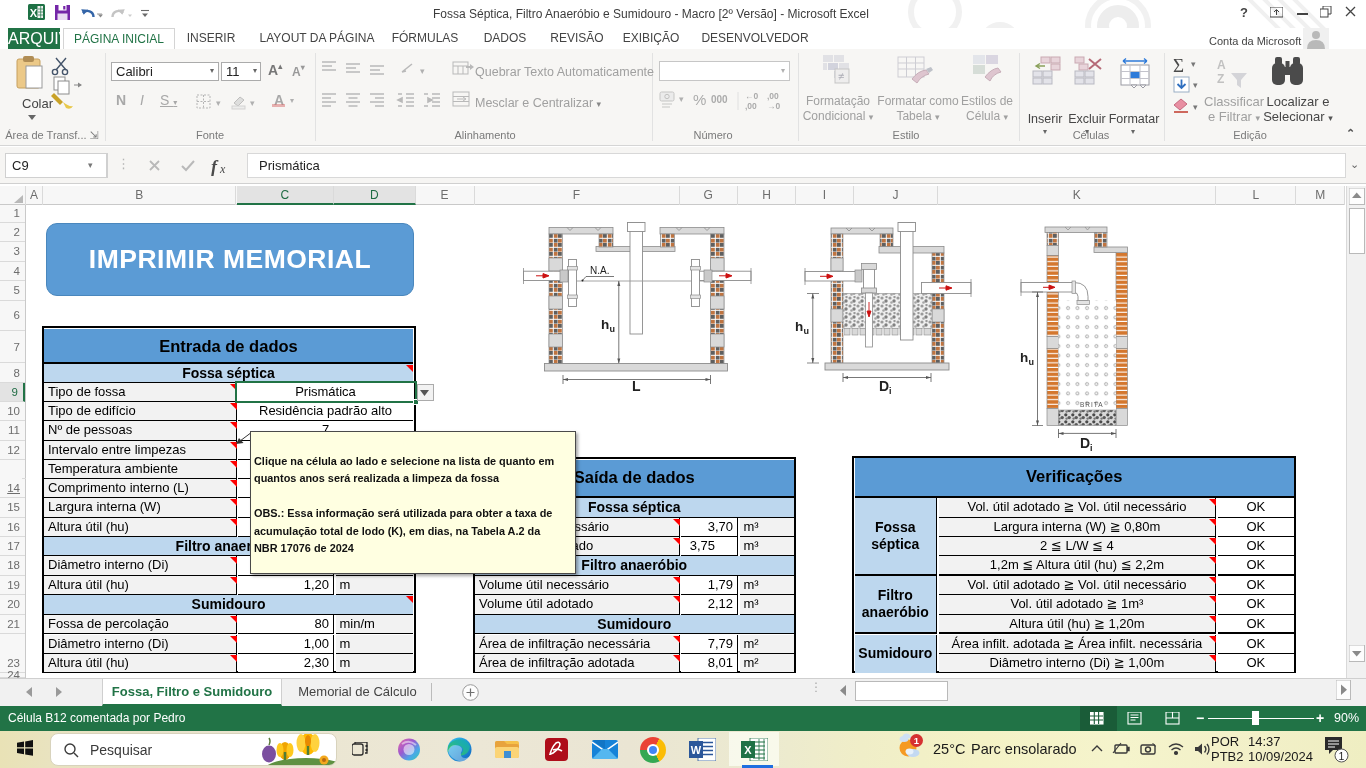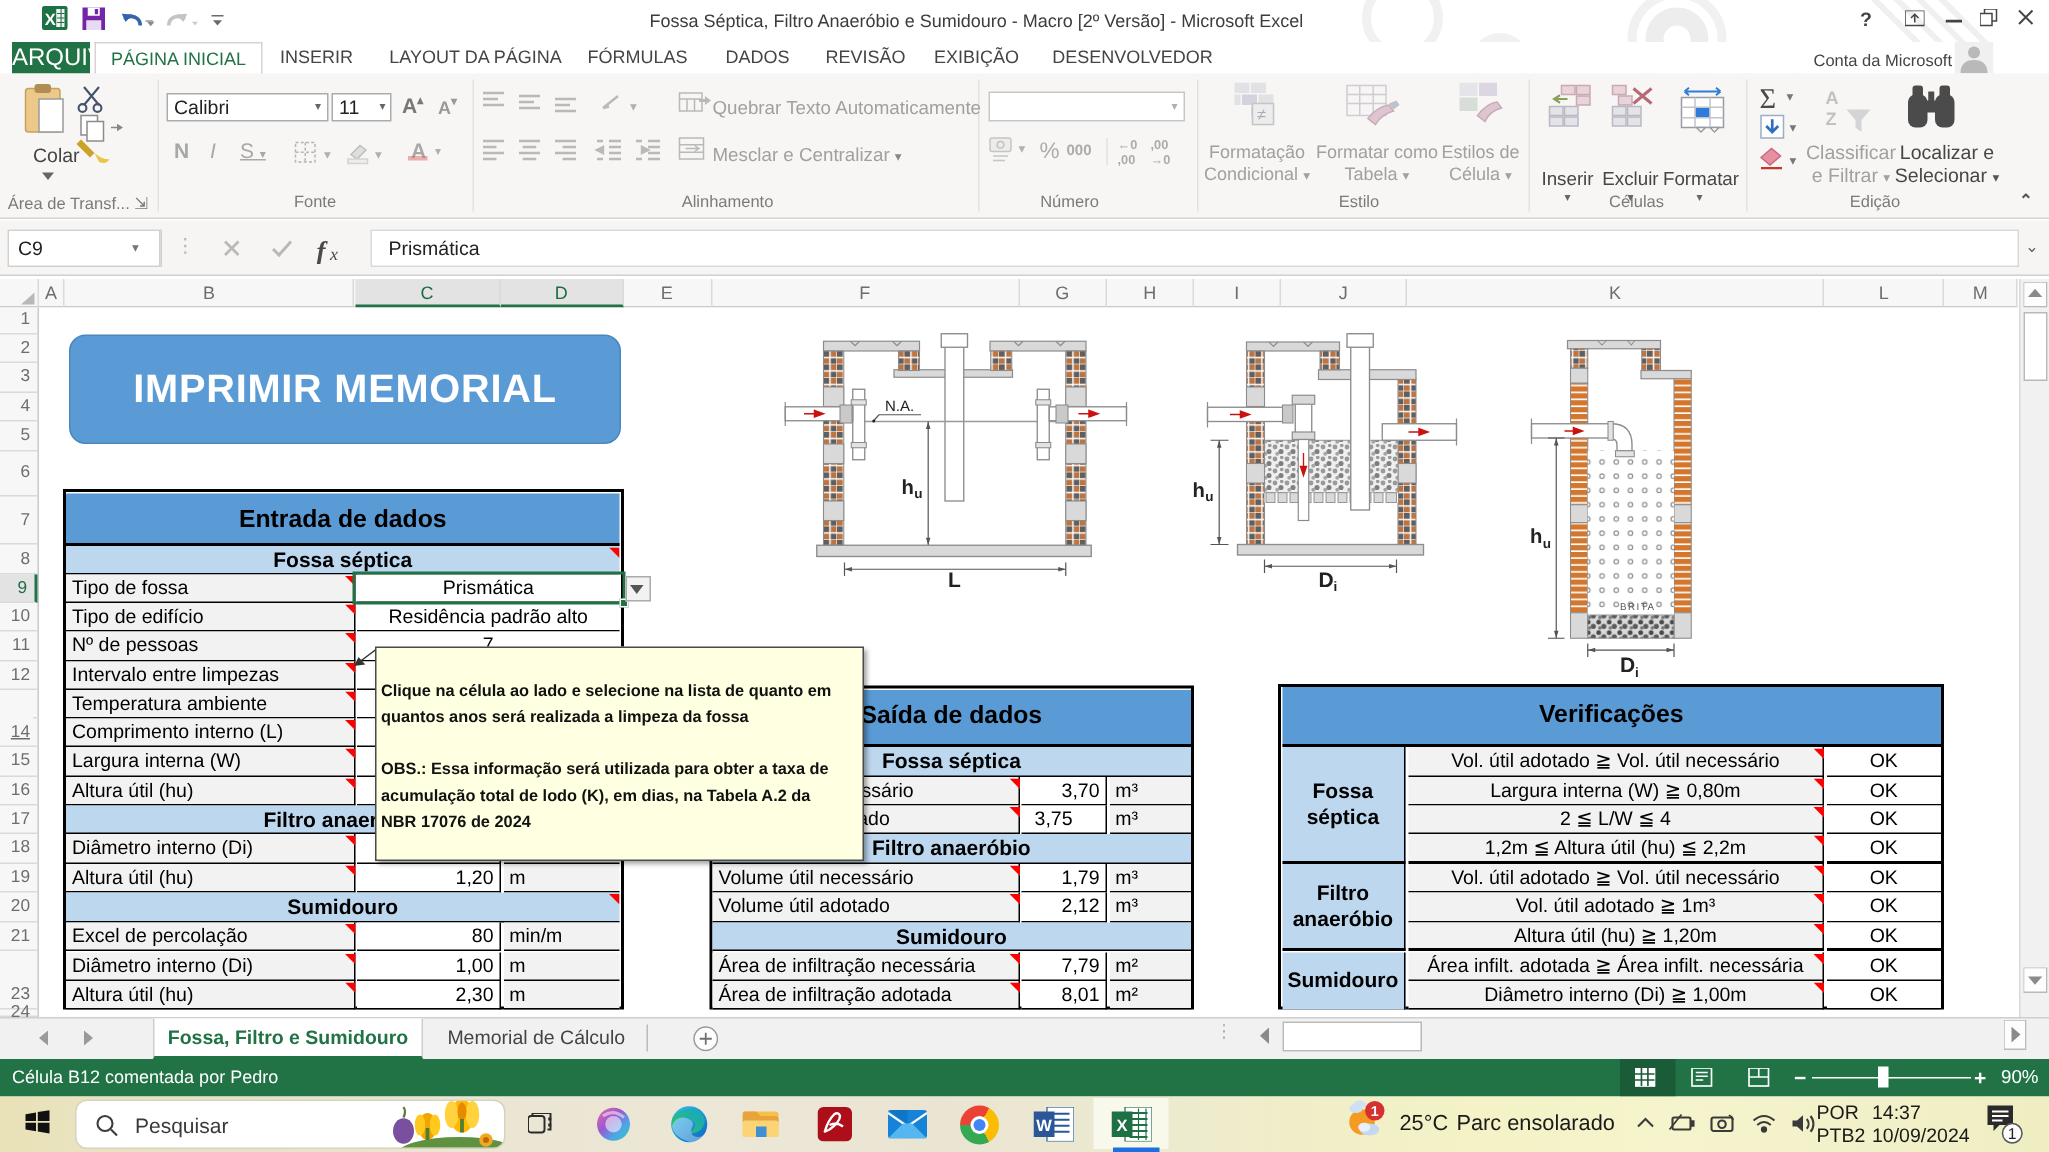--- a/index.html
+++ b/index.html
@@ -457,7 +457,7 @@
 <svg class="abs" style="left:406.0;top:596.2" width="7" height="7">
     <path d="M0 0 L7 0 L7 7 z" fill="#ff0000"></path>
   </svg>
-<div class="abs" style="left:44.0px;top:614.8px;width:192.5px;height:19.7px;background:#f2f2f2;border-bottom:1px solid #000;border-right:1.5px solid #000;font-size:13px;line-height:18.7px;padding-left:4px;white-space:nowrap;overflow:hidden">Excel de percolação</div>
+<div class="abs" style="left:44.0px;top:614.8px;width:192.5px;height:19.7px;background:#f2f2f2;border-bottom:1px solid #000;border-right:1.5px solid #000;font-size:13px;line-height:18.7px;padding-left:4px;white-space:nowrap;overflow:hidden">Fossa de percolação</div>
 <svg class="abs" style="left:229.5;top:615.8" width="7" height="7">
     <path d="M0 0 L7 0 L7 7 z" fill="#ff0000"></path>
   </svg>

